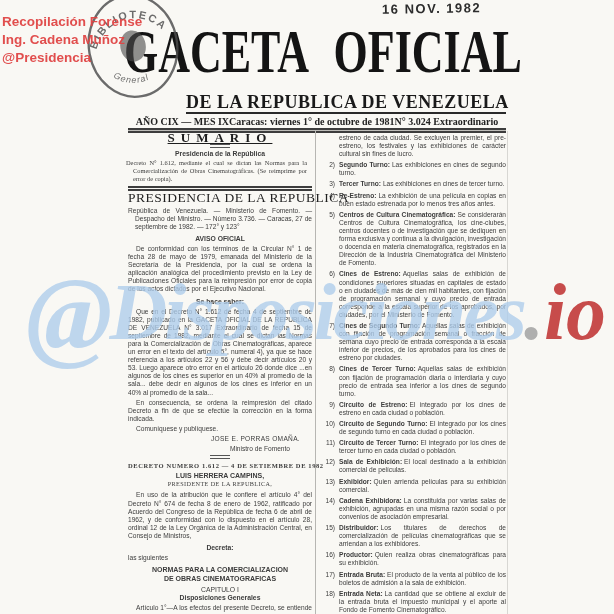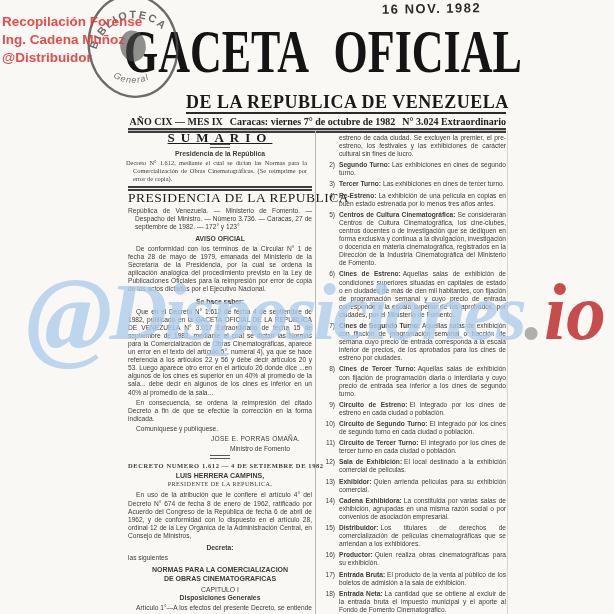--- a/index.html
+++ b/index.html
@@ -98,7 +98,7 @@
   <div class="forensic">
     <div>Recopilación Forense</div>
     <div>Ing. Cadena Muñoz</div>
-    <div>@Distribuidor</div>
+    <div>@Presidencia</div>
   </div>
   <div class="datestamp">16 NOV. 1982</div>
 

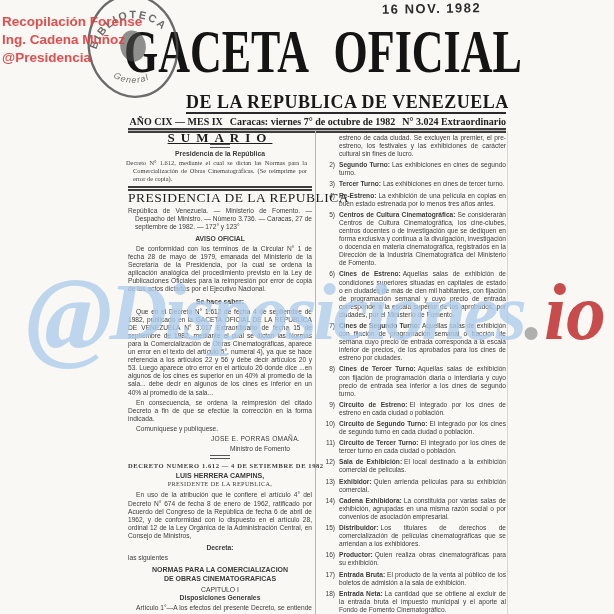--- a/index.html
+++ b/index.html
@@ -22,8 +22,8 @@
   }
   .gsub-rule{position:absolute;left:186px;top:112px;width:320px;height:2px;background:#2a2a2a;}
   .edline{
-    position:absolute;left:128px;top:116px;width:378px;display:flex;justify-content:flex-end;
-    font-family:"Liberation Serif",serif;font-weight:bold;font-size:10px;color:#222;white-space:nowrap;gap:7px;
+    position:absolute;left:128px;top:116px;width:378px;display:flex;justify-content:center;
+    font-family:"Liberation Serif",serif;font-weight:bold;font-size:10px;color:#222;white-space:nowrap;
   }
   .head-band{position:absolute;left:128px;top:128px;width:378px;height:5px;
     background:linear-gradient(to bottom,#3d3d3d 0,#3d3d3d 2px,#bdbcb8 2px,#bdbcb8 3px,#3d3d3d 3px,#3d3d3d 5px);}

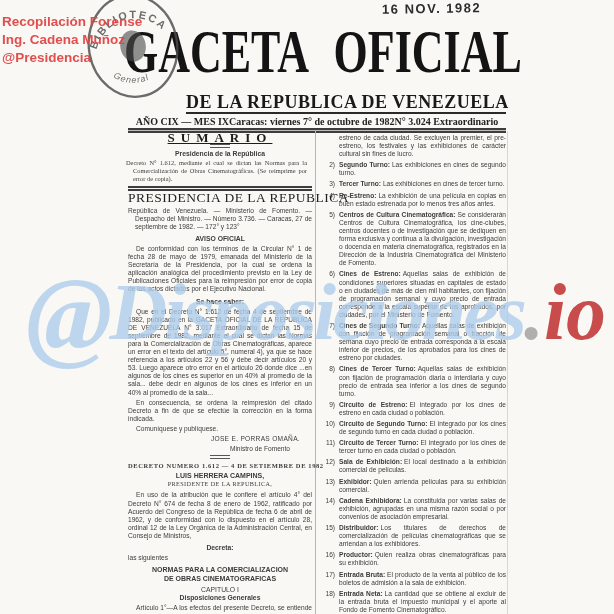--- a/index.html
+++ b/index.html
@@ -90,7 +90,7 @@
   <div class="gsub-rule"></div>
   <div class="edline">
     <span>AÑO CIX — MES IX</span>
-    <span>Caracas: viernes 7° de octubre de 1982</span>
+    <span>Caracas: viernes 1° de octubre de 1981</span>
     <span>N° 3.024 Extraordinario</span>
   </div>
   <div class="head-band"></div>

